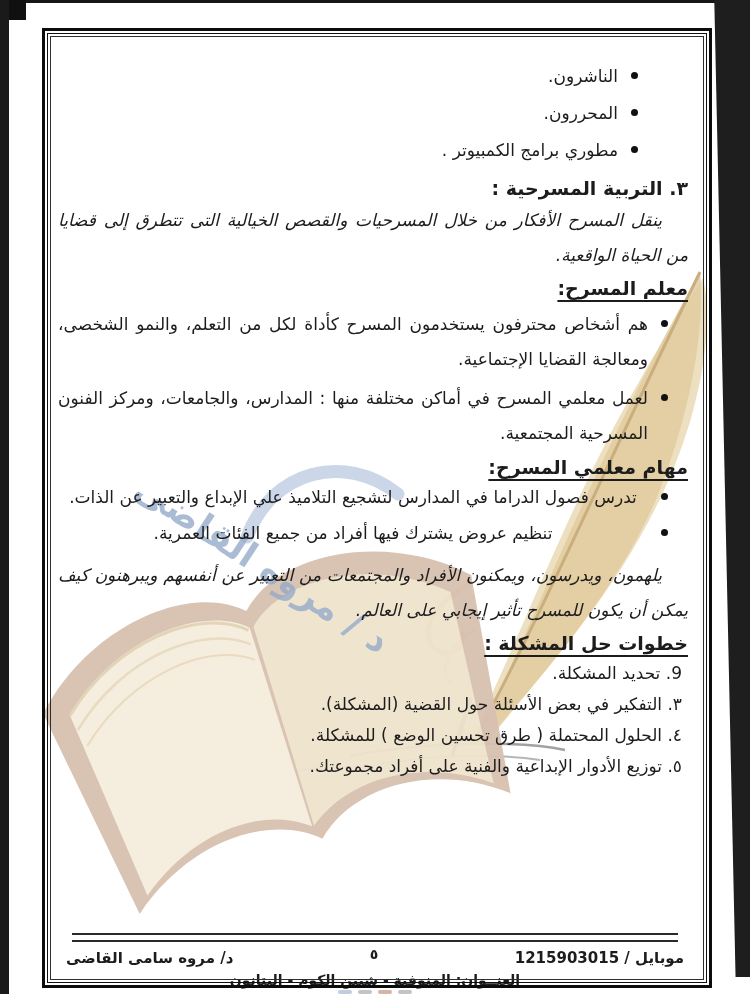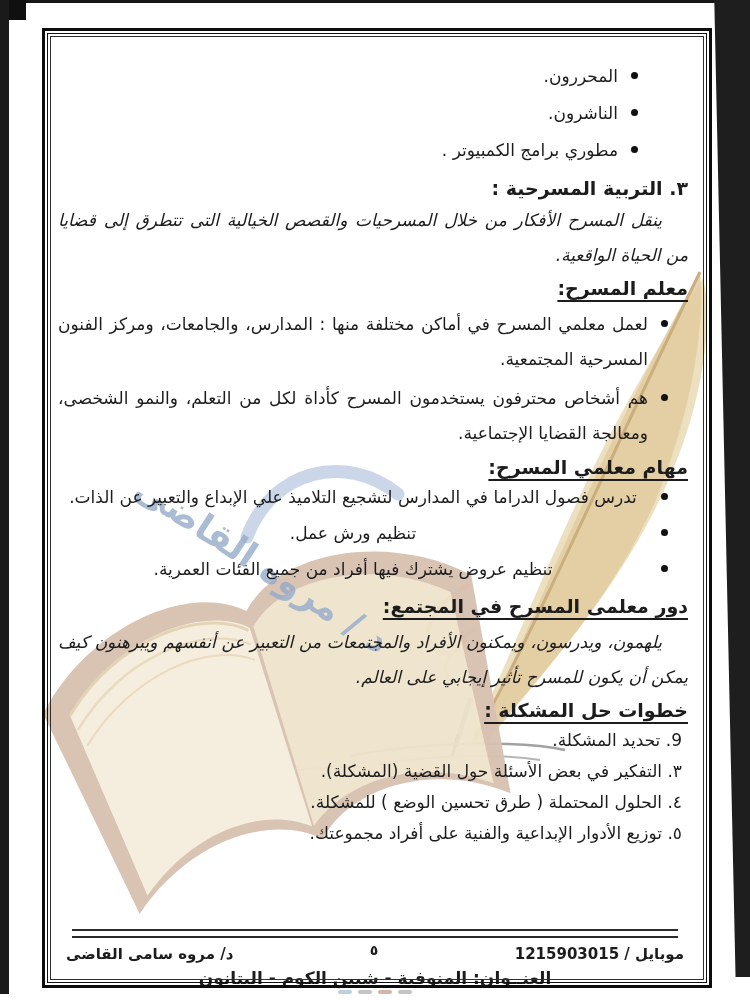--- a/index.html
+++ b/index.html
@@ -100,8 +100,8 @@
 <div class="content">
 
   <div class="toplist">
+    <div class="b-item"><span class="dot"></span><span>الناشرون.</span></div>
     <div class="b-item"><span class="dot"></span><span>المحررون.</span></div>
-    <div class="b-item"><span class="dot"></span><span>الناشرون.</span></div>
     <div class="b-item"><span class="dot"></span><span>مطوري برامج الكمبيوتر .</span></div>
   </div>
 

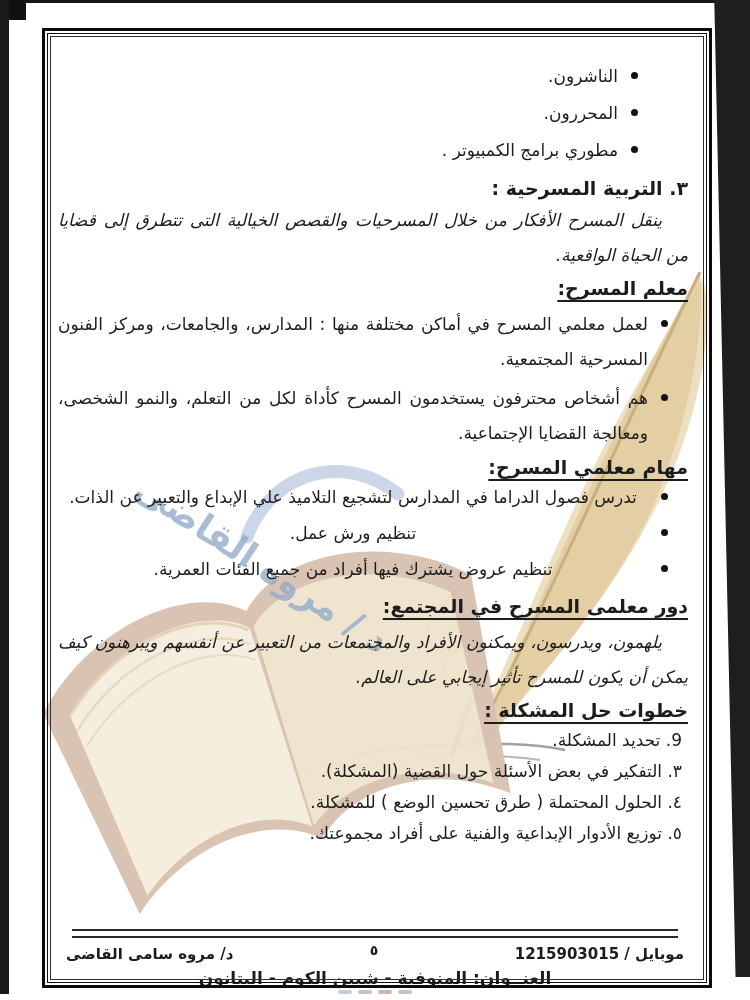--- a/index.html
+++ b/index.html
@@ -110,8 +110,8 @@
 
   <div class="h-sec">معلم المسرح:</div>
   <div class="sec-list">
+    <div class="b-item"><span class="dot"></span><span>هم أشخاص محترفون يستخدمون المسرح كأداة لكل من التعلم، والنمو الشخصى، ومعالجة القضايا الإجتماعية.</span></div>
     <div class="b-item"><span class="dot"></span><span>لعمل معلمي المسرح في أماكن مختلفة منها : المدارس، والجامعات، ومركز الفنون المسرحية المجتمعية.</span></div>
-    <div class="b-item"><span class="dot"></span><span>هم أشخاص محترفون يستخدمون المسرح كأداة لكل من التعلم، والنمو الشخصى، ومعالجة القضايا الإجتماعية.</span></div>
   </div>
 
   <div class="h-sec">مهام معلمي المسرح:</div>

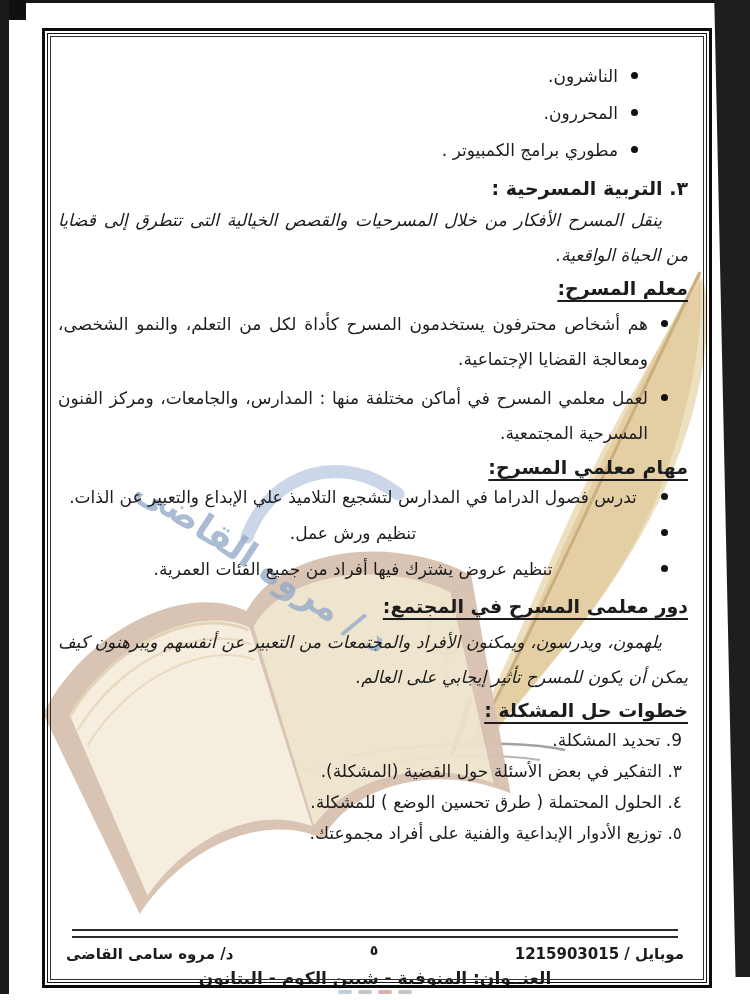--- a/index.html
+++ b/index.html
@@ -117,7 +117,6 @@
   <div class="h-sec">مهام معلمي المسرح:</div>
   <div class="sec-list single">
     <div class="b-item"><span class="dot"></span><span>تدرس فصول الدراما في المدارس لتشجيع التلاميذ علي الإبداع والتعبير عن الذات.</span></div>
-    <div class="b-item"><span class="dot"></span><span>تنظيم ورش عمل.</span></div>
     <div class="b-item"><span class="dot"></span><span>تنظيم عروض يشترك فيها أفراد من جميع الفئات العمرية.</span></div>
   </div>
 

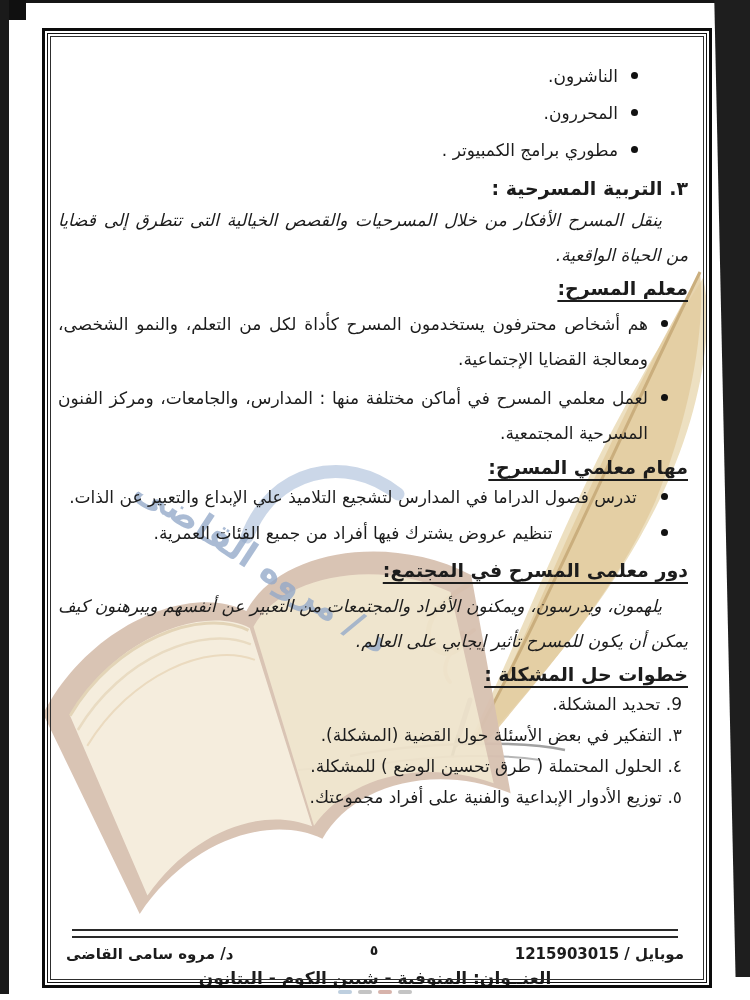--- a/index.html
+++ b/index.html
@@ -120,7 +120,6 @@
     <div class="b-item"><span class="dot"></span><span>تنظيم عروض يشترك فيها أفراد من جميع الفئات العمرية.</span></div>
   </div>
 
-  <div class="h-sec">دور معلمى المسرح في المجتمع:</div>
   <div class="para">يلهمون، ويدرسون، ويمكنون الأفراد والمجتمعات من التعبير عن أنفسهم ويبرهنون كيف يمكن أن يكون للمسرح تأثير إيجابي على العالم.</div>
 
   <div class="h-sec">خطوات حل المشكلة :</div>

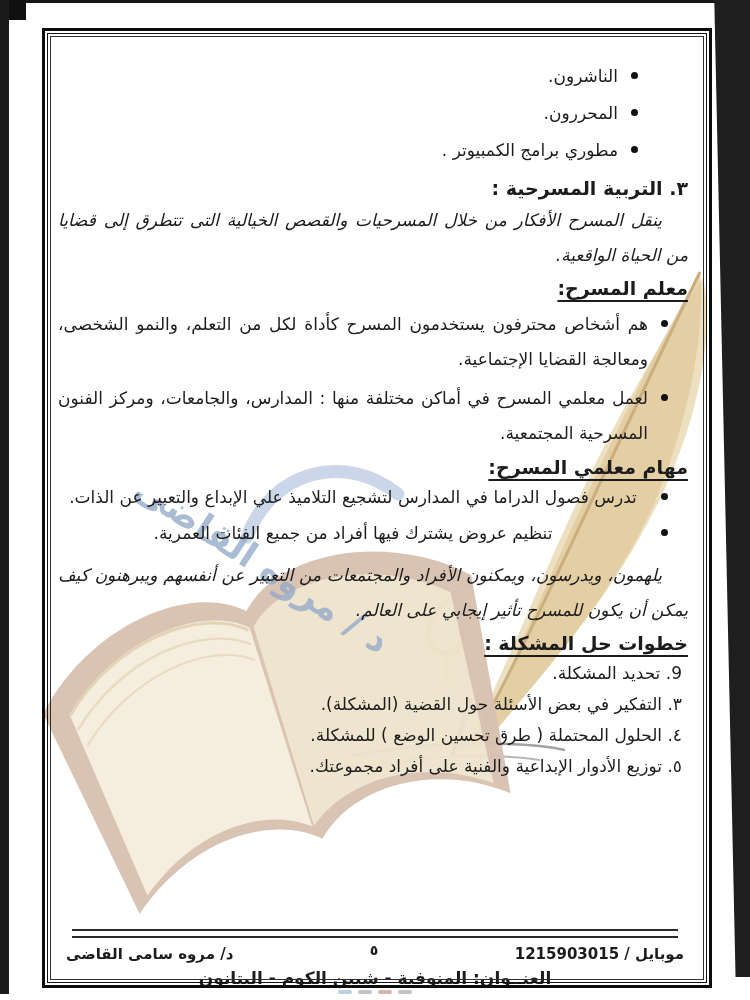--- a/index.html
+++ b/index.html
@@ -49,7 +49,7 @@
   .sep{height:5px;border-top:2.5px solid #2a2a2a;border-bottom:2px solid #2a2a2a;margin:0 16px 7px 16px;}
   .frow{display:flex;justify-content:space-between;align-items:flex-start;font-weight:bold;font-size:15px;padding:0 10px;}
   .pagenum{font-size:14px;margin-top:-3px;}
-  .addr{text-align:center;font-weight:bold;font-size:17px;margin-top:5px;}
+  .addr{text-align:center;font-weight:bold;font-size:14px;margin-top:5px;}
   
   .cut-logo{position:absolute;left:338px;top:988px;width:96px;height:10px;z-index:4;opacity:.5;filter:blur(.6px);}
   .cut-logo i{position:absolute;top:2px;width:14px;height:4px;background:#8a8a8a;border-radius:2px;}

